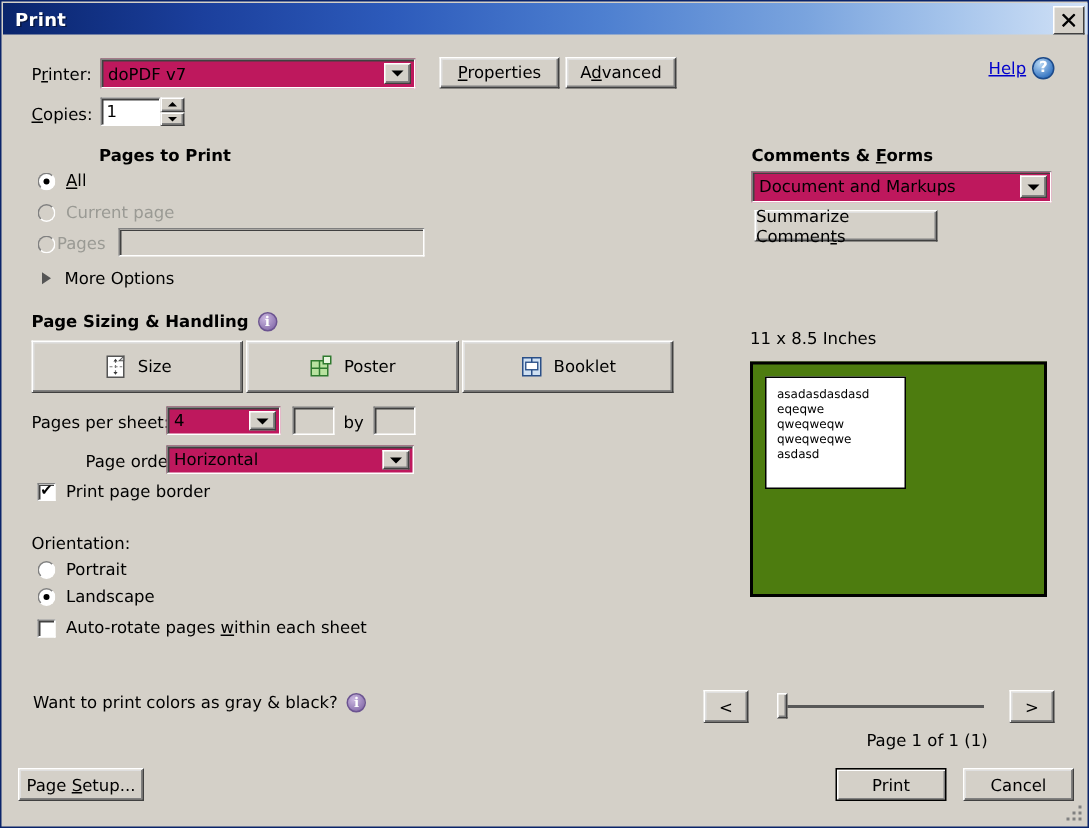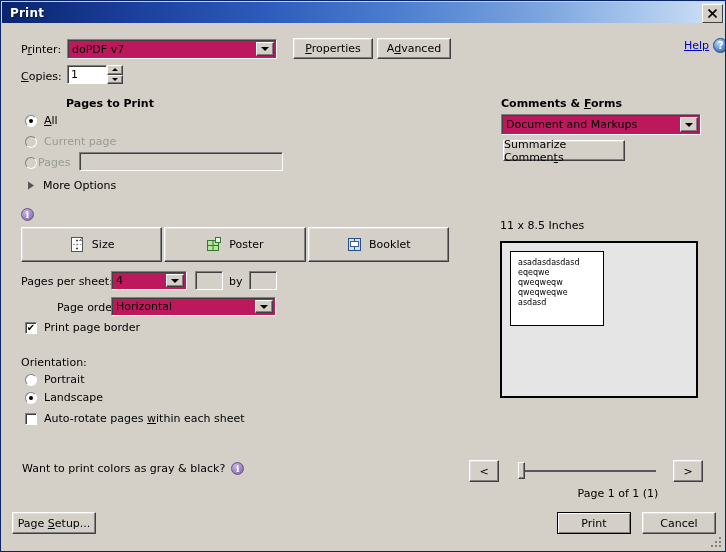--- a/index.html
+++ b/index.html
@@ -218,7 +218,7 @@
     box-sizing: border-box; flex: none;
   }
   .help-link {
-    color: #0000cc; text-decoration: underline; font-size: 11px; cursor: default; margin-left: 25px;
+    color: #0000cc; text-decoration: underline; font-size: 11px; cursor: default;
   }
 
   

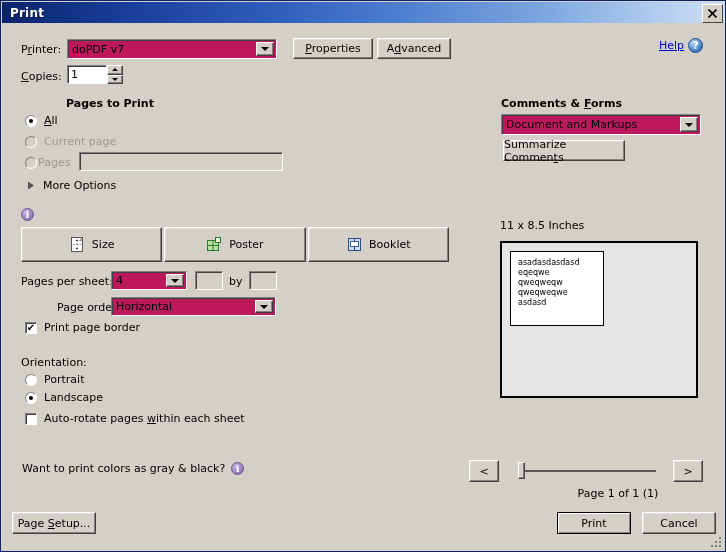--- a/index.html
+++ b/index.html
@@ -396,6 +396,7 @@
   </div>
 
   <div class="row" style="left:20px; top:207px; gap:6px;">
+    <span class="section-head">Page Sizing &amp; Handling</span>
     <span class="info-icon">i</span>
   </div>
 

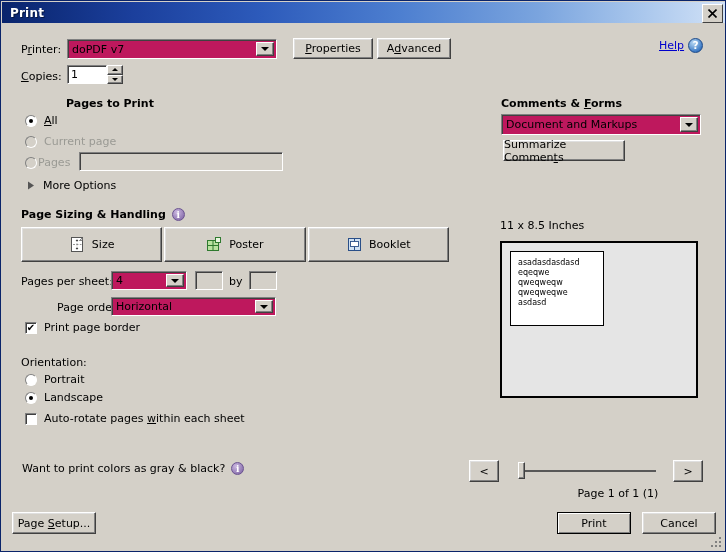--- a/index.html
+++ b/index.html
@@ -263,7 +263,7 @@
     position: absolute;
     left: 499px; top: 240px;
     width: 198px; height: 157px;
-    background: #e5e5e5;
+    background: #4d7c0f;
     border: 2px solid #000000;
     box-sizing: border-box;
   }

